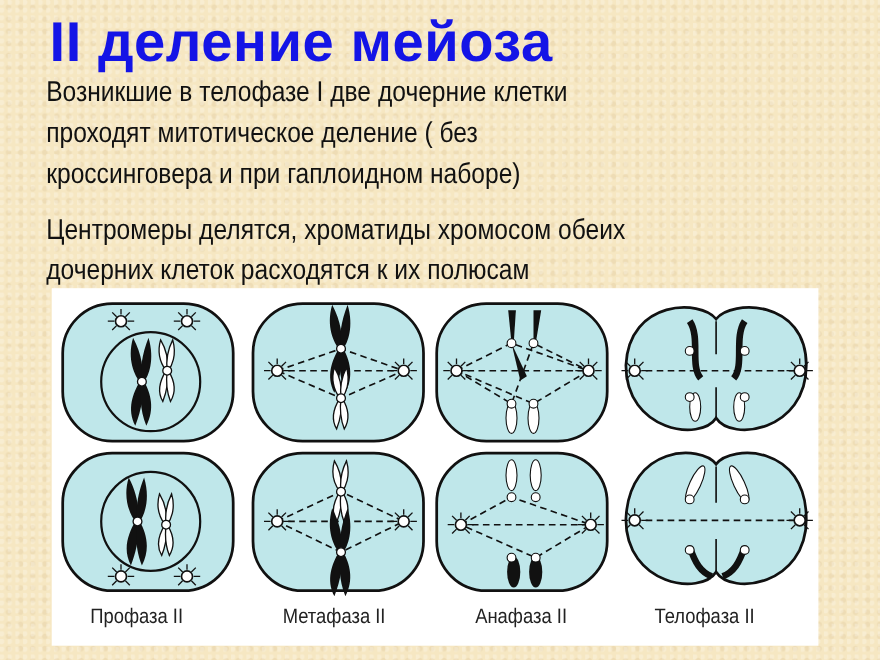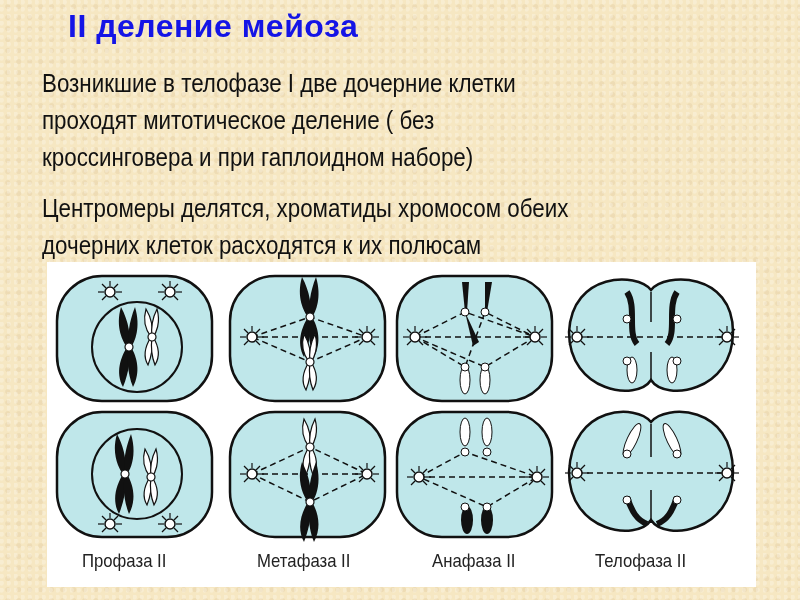--- a/index.html
+++ b/index.html
@@ -13,8 +13,8 @@
     font-family: "Liberation Sans", sans-serif;
   }
   .title {
-    position:absolute; left:68px; top:8px;
-    font-size:32px; font-weight:bold; color:#1414e6; letter-spacing:0.5px;
+    position:absolute; left:45px; top:8px;
+    font-size:51px; font-weight:bold; color:#1414e6; letter-spacing:0.5px;
   }
   .para {
     position:absolute; left:42px; color:#111;

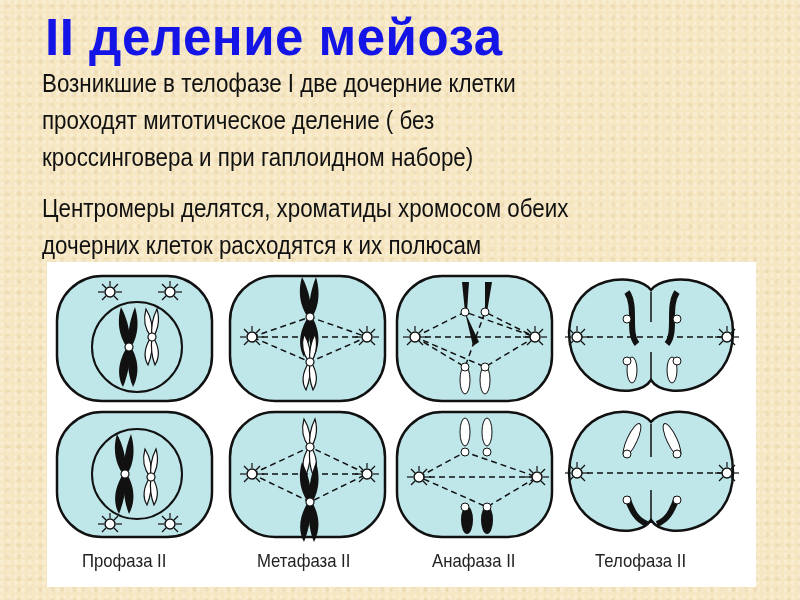--- a/index.html
+++ b/index.html
@@ -28,7 +28,6 @@
   .figure {
     position:absolute; left:47px; top:262px; width:697px; height:325px;
     background:#ffffff;
-    padding-left:12px;
   }
   .figure svg { position:absolute; left:0; top:0; }
   .labels { position:absolute; left:0; top:288px; width:697px; height:30px; }

